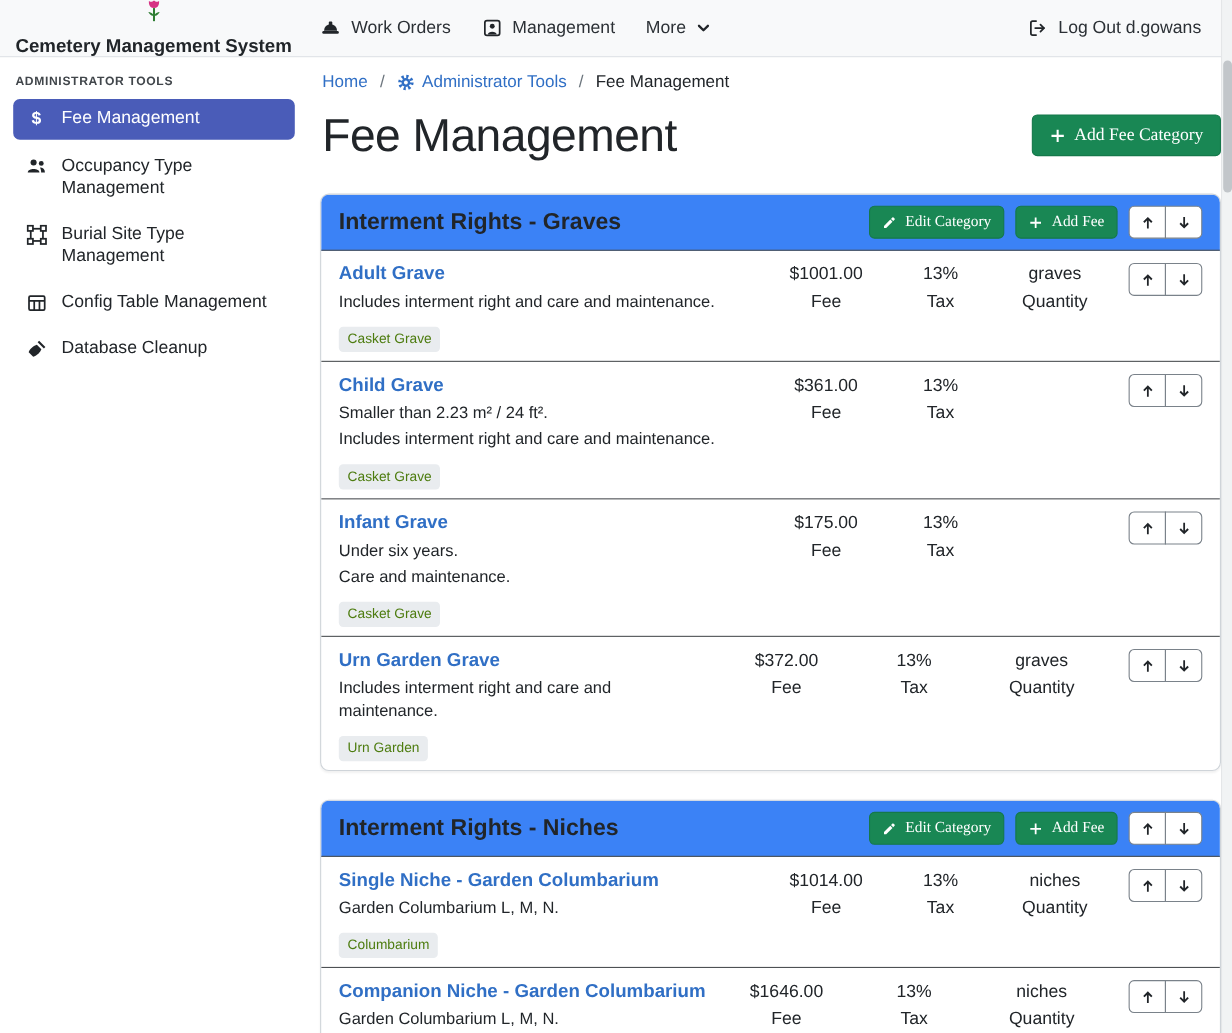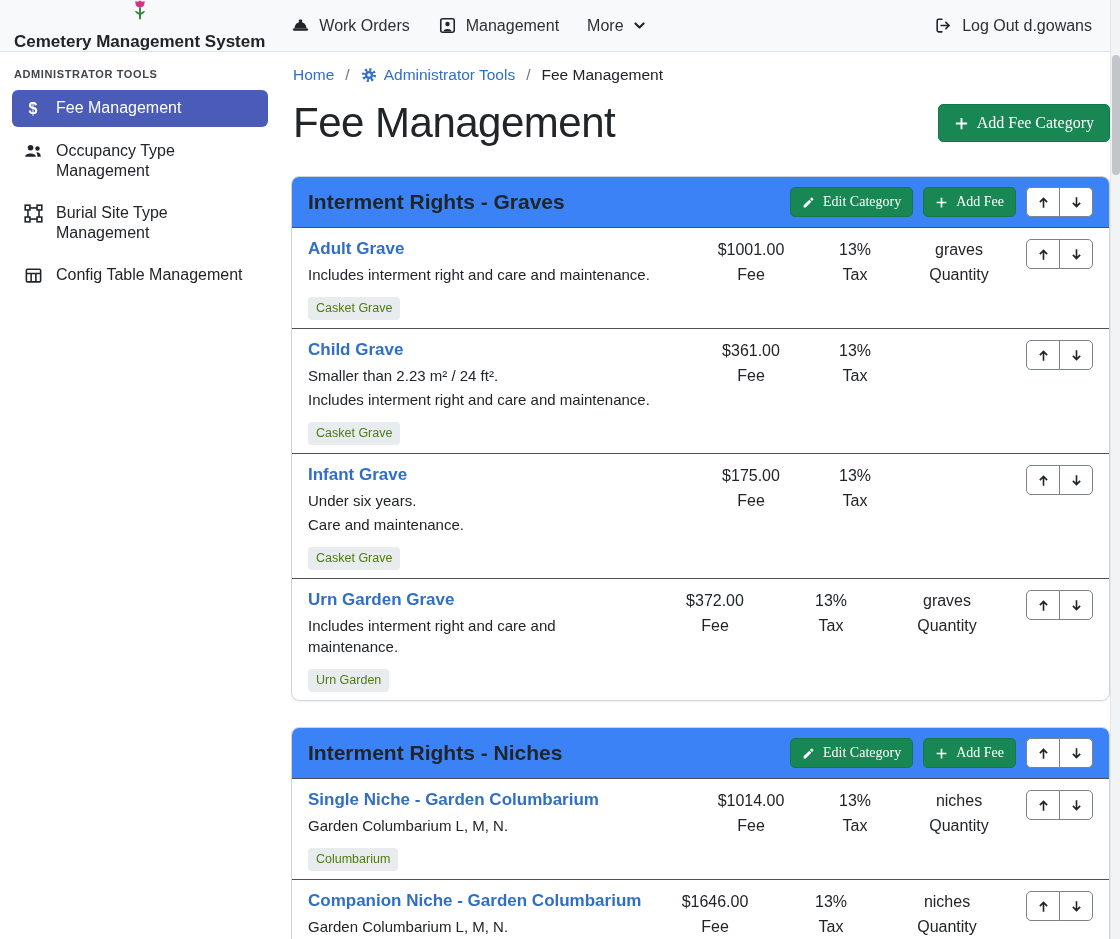--- a/index.html
+++ b/index.html
@@ -192,6 +192,15 @@
       <span>Config Table Management</span>
     </div>
 
+    <div class="side-item">
+      <span class="icon">
+        <svg width="19" height="19" viewBox="0 0 24 24" fill="currentColor">
+          <path d="M14.6 2.2 l7.2 7.2 -1.7 1.7 -7.2-7.2 z"></path>
+          <path d="M12 6.8 l5.2 5.2 c-1.2 3.4-4.8 7.2-9.4 8.6 L2.6 15.4 C4 10.8 8.6 8 12 6.8 z"></path>
+        </svg>
+      </span>
+      <span>Database Cleanup</span>
+    </div>
   </aside>
 
   <main class="main">

